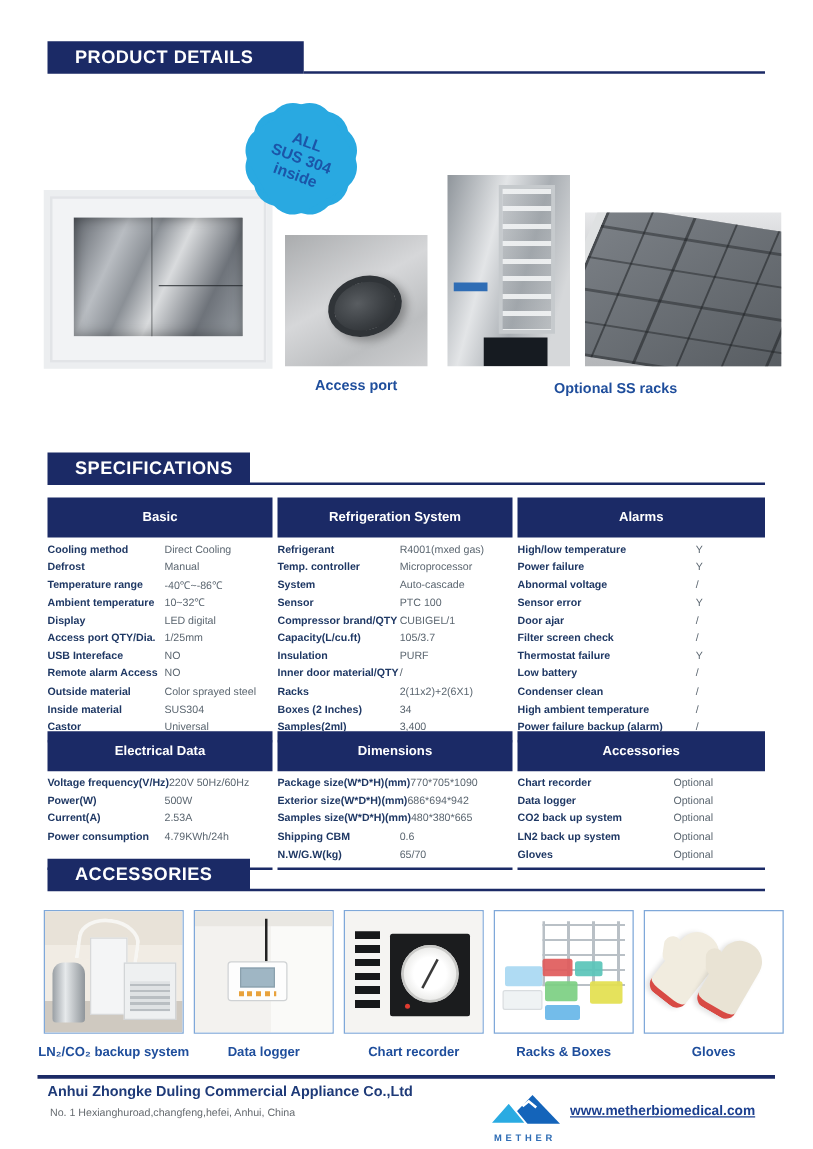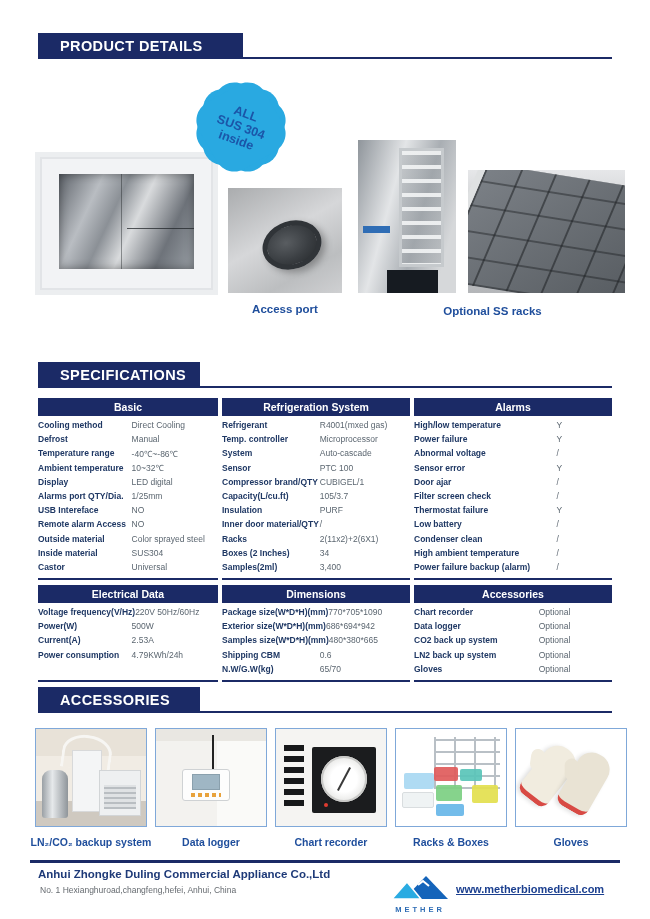--- a/index.html
+++ b/index.html
@@ -53,7 +53,7 @@
         grid-template-columns:180px 188px 198px;column-gap:4px;}
   .g1{top:398px;} .g2{top:585px;}
   .spec-table{border-bottom:2px solid #1b2a66;padding-bottom:4px;background:#fff;}
-  .spec-head{height:18px;background:#1b2a66;color:#fff;font-size:10.5px;font-weight:bold;
+  .spec-head{height:32px;background:#1b2a66;color:#fff;font-size:10.5px;font-weight:bold;
              display:flex;align-items:center;justify-content:center;margin-bottom:2px;}
   .spec-row{display:flex;align-items:center;height:14.2px;}
   .spec-label{font-weight:bold;color:#1f3864;font-size:8.5px;flex:0 0 52%;white-space:nowrap;}

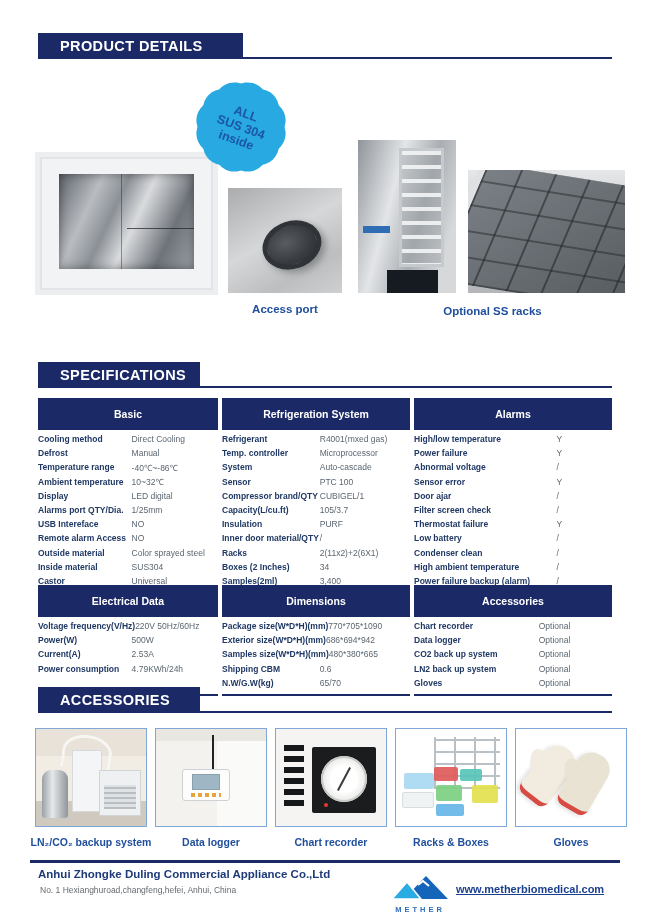--- a/index.html
+++ b/index.html
@@ -176,7 +176,7 @@
             <span class="spec-value">LED digital</span>
           </div>
           <div class="spec-row">
-            <span class="spec-label">Alarms port QTY/Dia.</span>
+            <span class="spec-label">Access port QTY/Dia.</span>
             <span class="spec-value">1/25mm</span>
           </div>
           <div class="spec-row">

